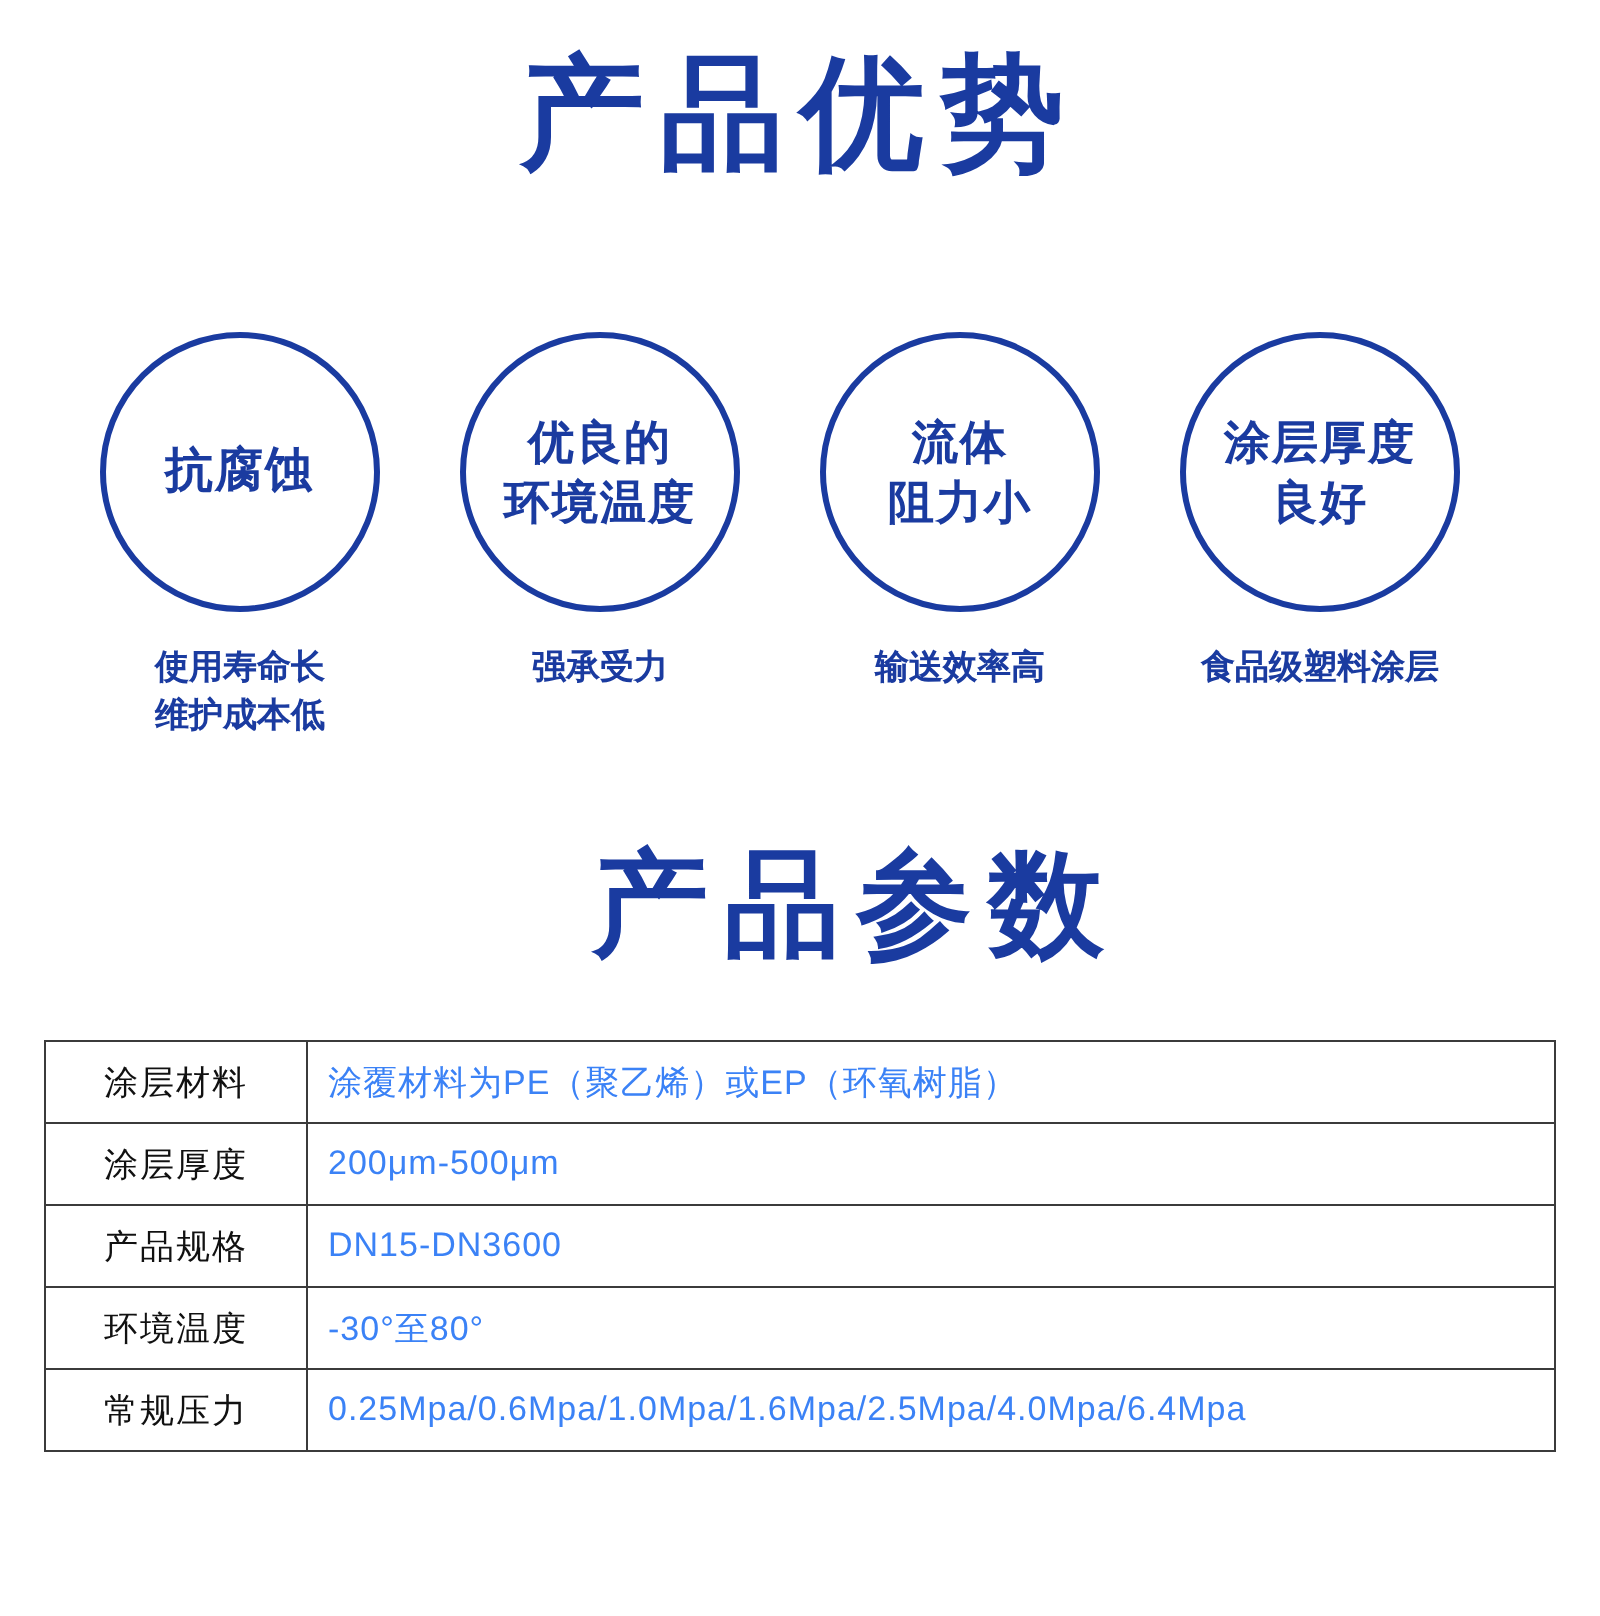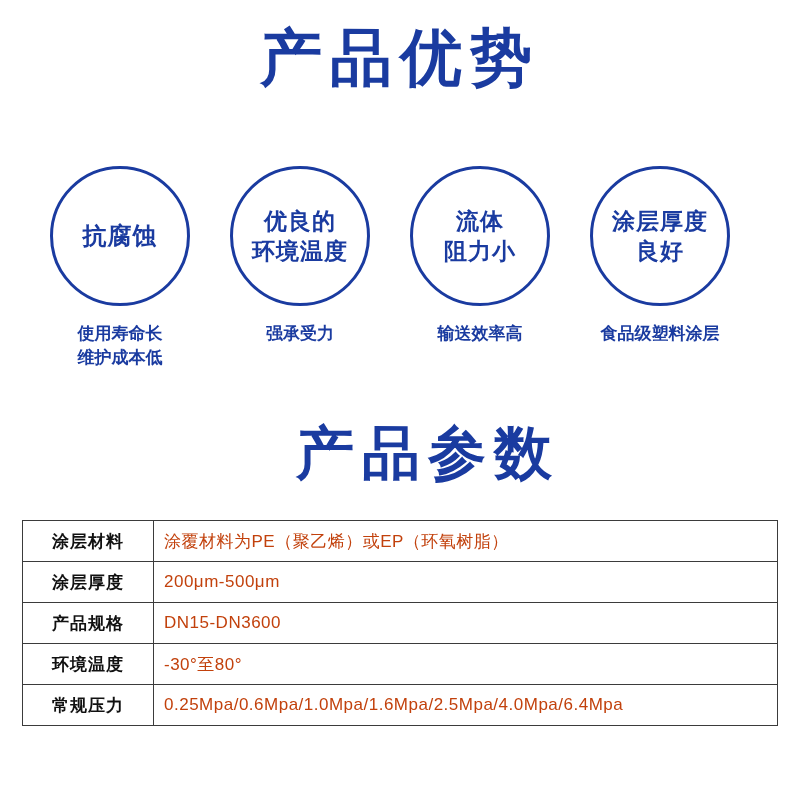--- a/index.html
+++ b/index.html
@@ -116,7 +116,7 @@
   }
   #params-table td.label {
     width: 110px;
-    font-weight: bold;
+    font-weight: normal;
     text-align: center;
     letter-spacing: 1px;
     color: #111111;

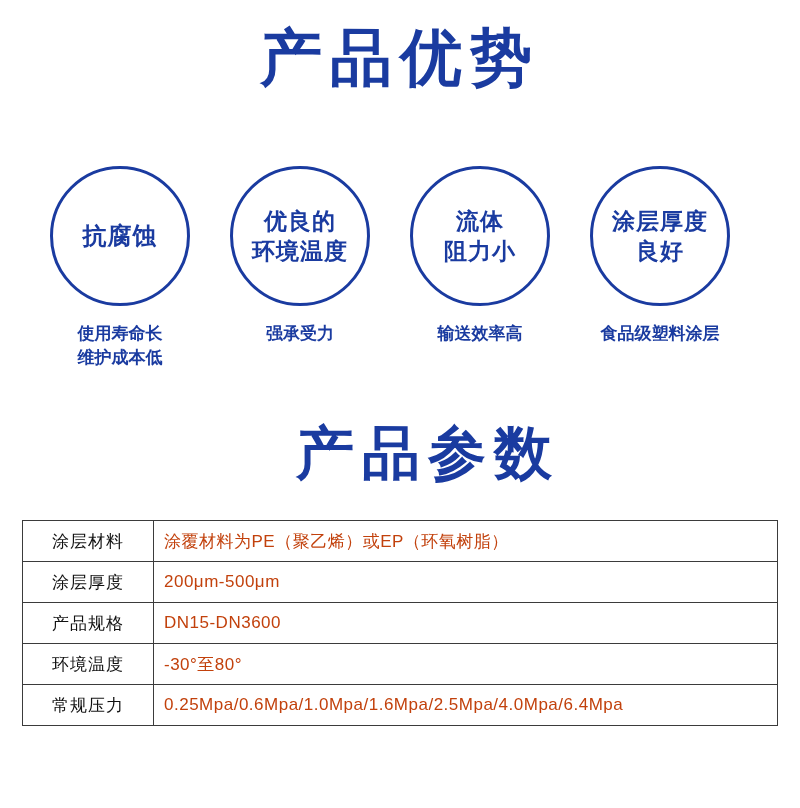--- a/index.html
+++ b/index.html
@@ -110,7 +110,7 @@
     height: 40px;
     padding: 0 10px;
     font-size: 17px;
-    color: #c2410c;
+    color: #3b82f6;
     font-family: "Liberation Sans", sans-serif;
     vertical-align: middle;
   }

